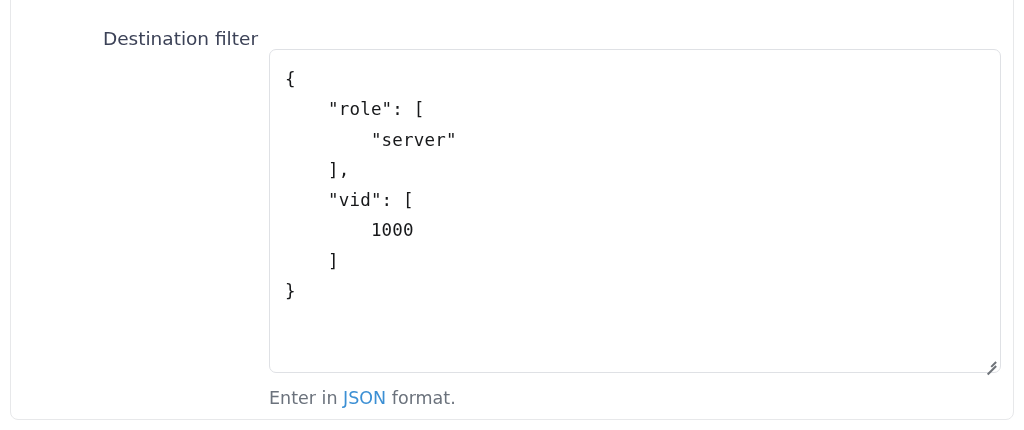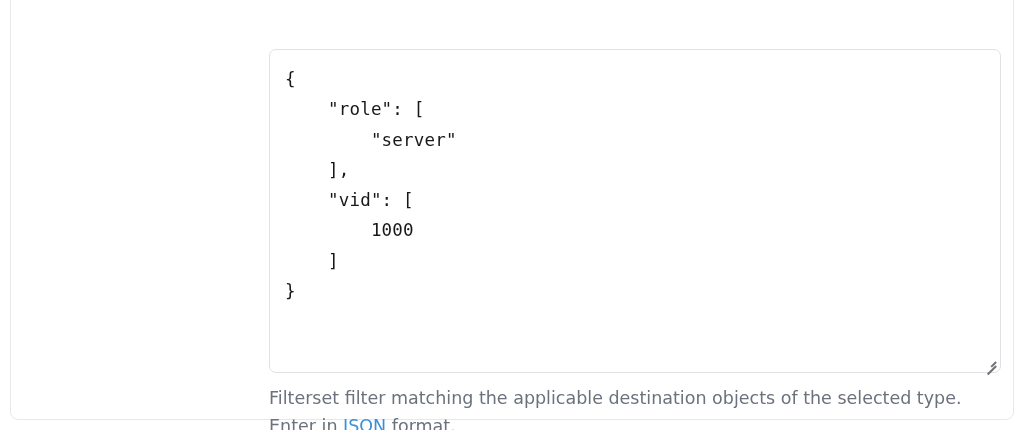--- a/index.html
+++ b/index.html
@@ -130,6 +130,7 @@
 <div class="card">
   <div class="form-row">
 
+    <label class="field-label">Destination filter</label>
 
     <div class="textarea-wrap">
       <textarea class="json-textarea" spellcheck="false" placeholder="" style="">{

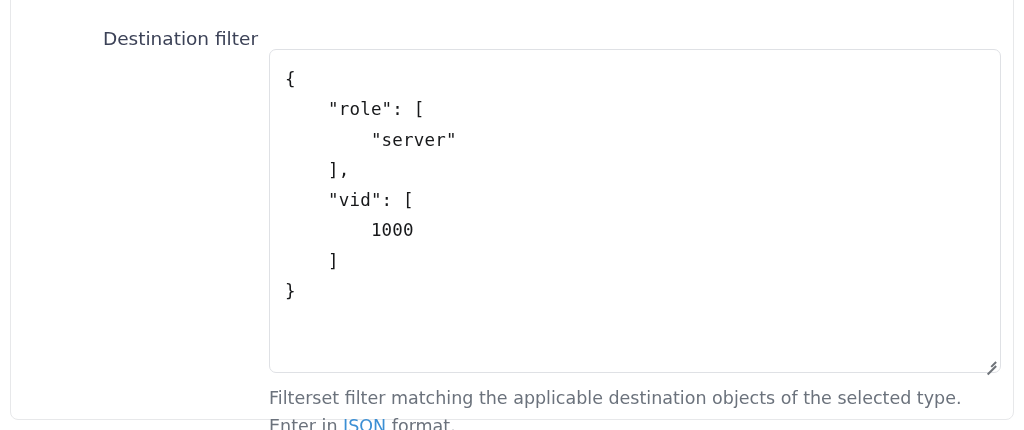--- a/index.html
+++ b/index.html
@@ -148,7 +148,6 @@
     </div>
 
     <div class="help-text">
-      <span class="help-line">Filterset filter matching the applicable destination objects of the selected type.</span>
       <span class="help-line"><span>Enter in </span><a class="json-link">JSON</a><span> format.</span></span>
     </div>
 

